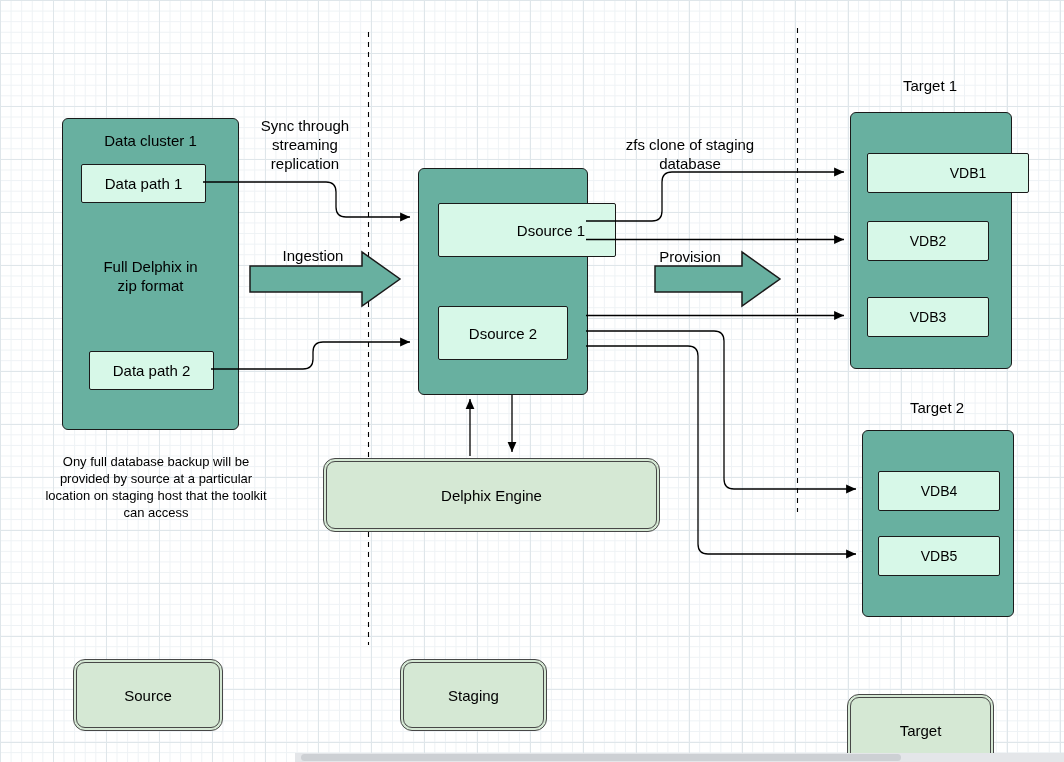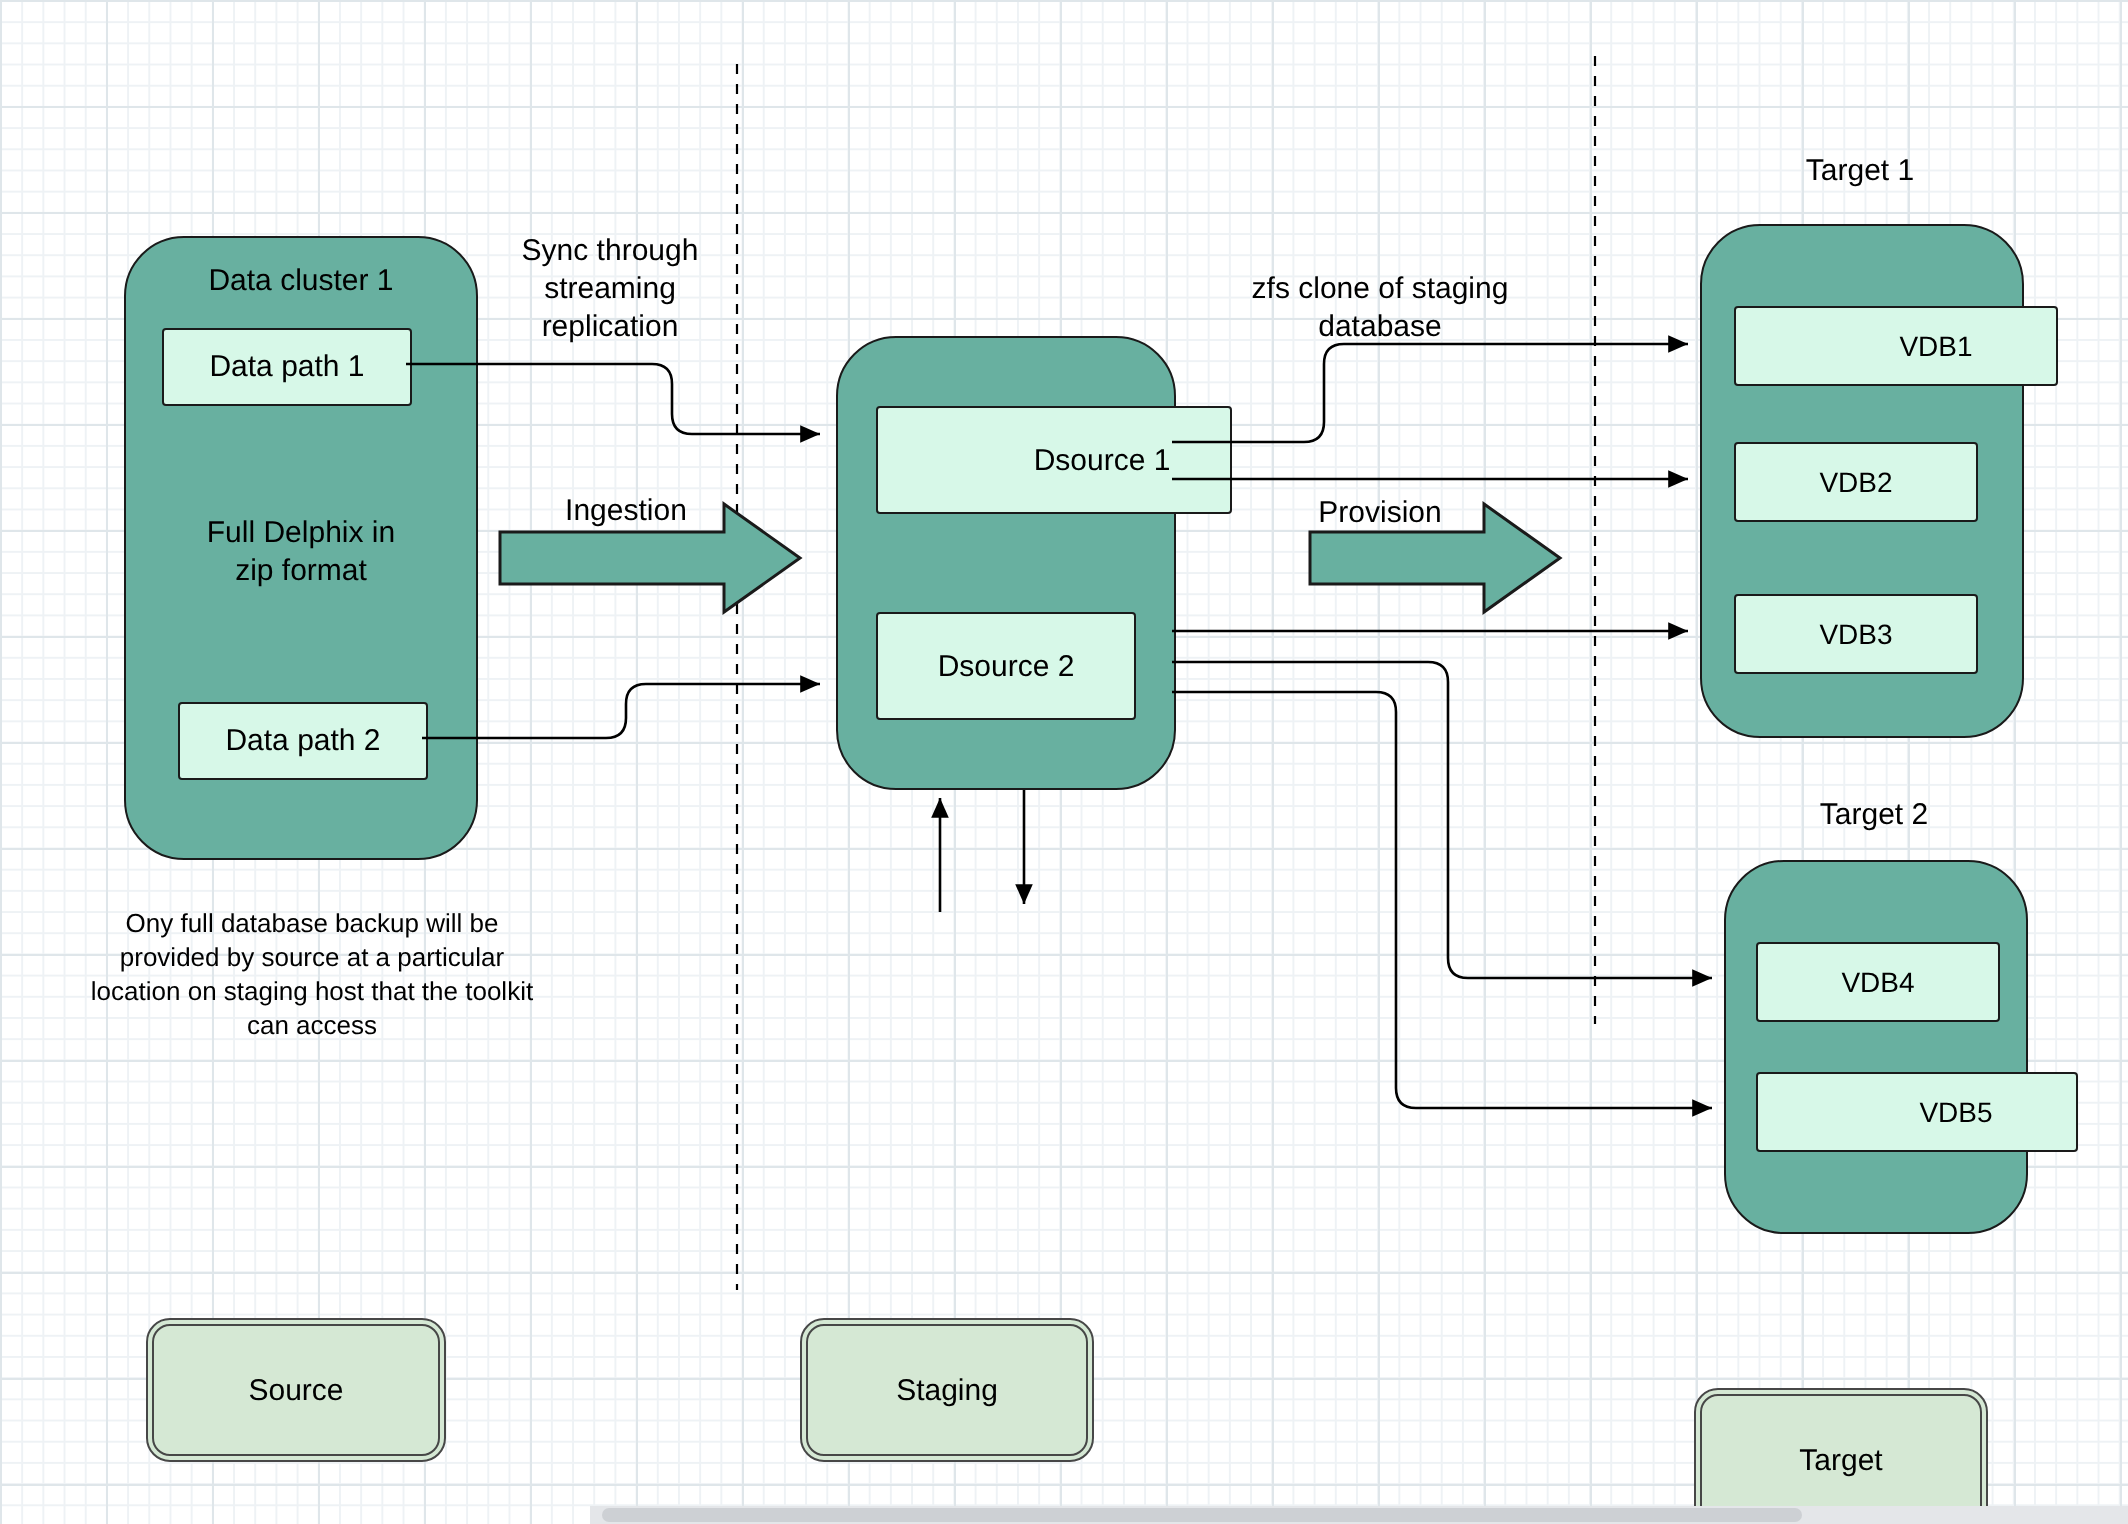--- a/index.html
+++ b/index.html
@@ -15,7 +15,7 @@
     background-size:53px 53px,53px 53px,10.6px 10.6px,10.6px 10.6px;
   }
   .abs{position:absolute;}
-  .teal{background:#68b0a0;border:1.5px solid #1a1a1a;border-radius:30px;text-decoration:underline;}
+  .teal{background:#68b0a0;border:1.5px solid #1a1a1a;border-radius:6px;text-decoration:underline;}
   .mint{
     background:#d7f8e8;border:1px solid #1a1a1a;border-radius:2px;
     display:flex;align-items:center;justify-content:center;font-size:15px;

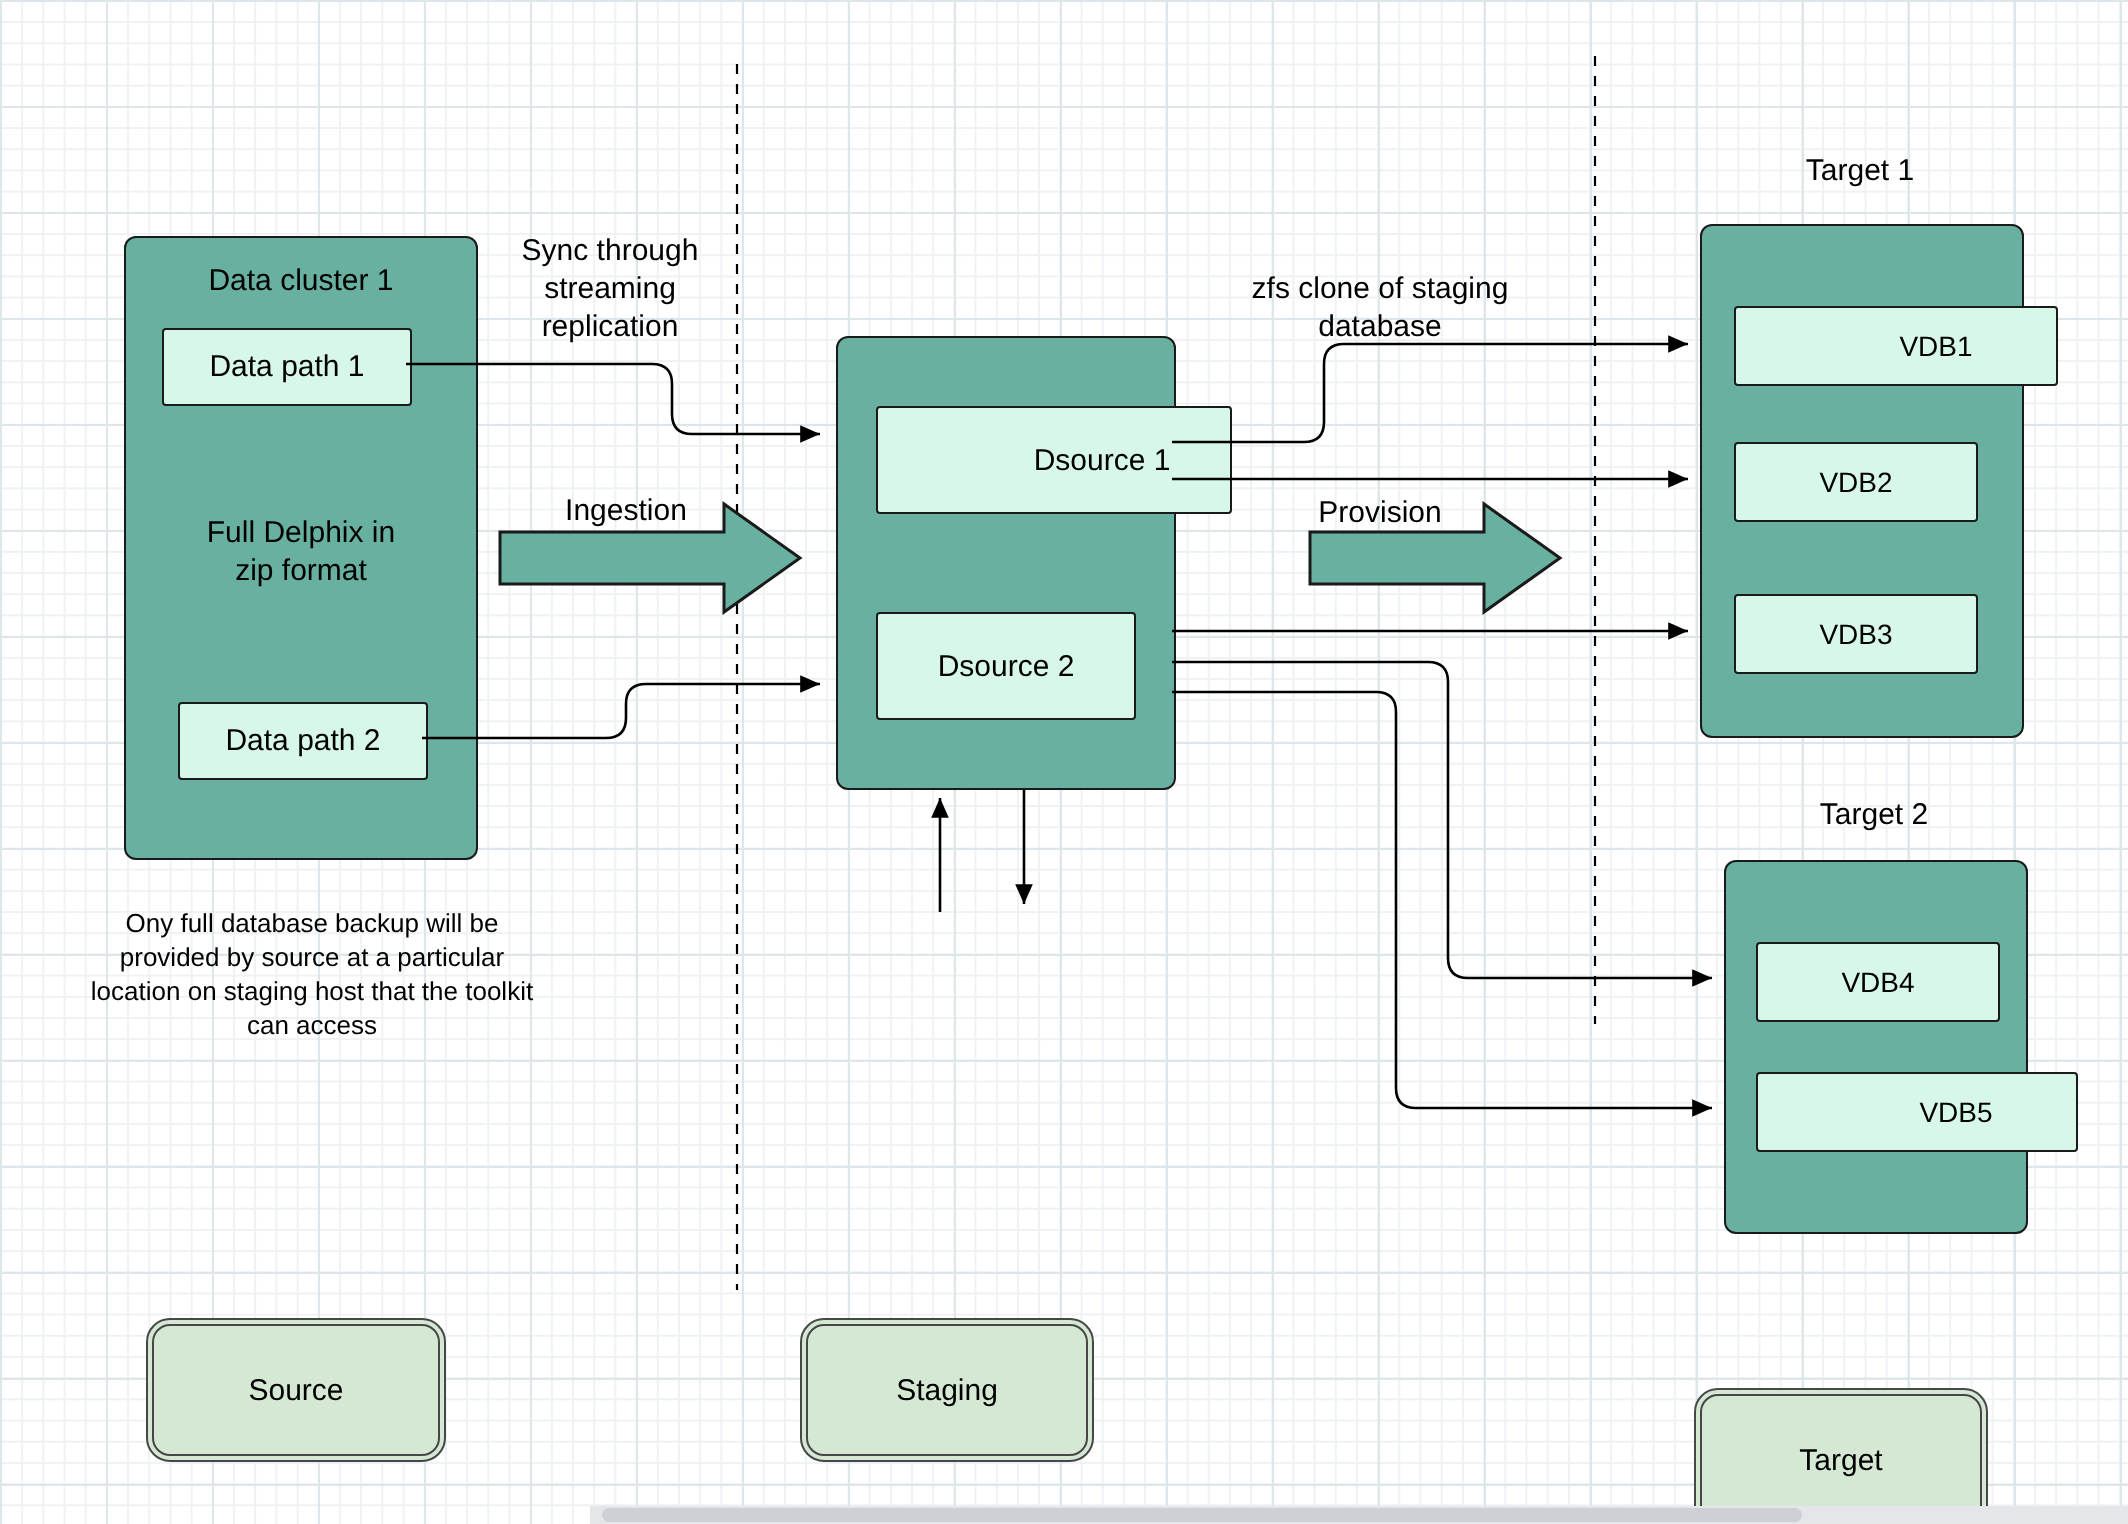--- a/index.html
+++ b/index.html
@@ -72,6 +72,9 @@
     <div class="abs mint" style="left:15px;top:105px;width:120px;height:38px;font-size:14px;padding-left:39px;">VDB5</div>
   </div>
 
+  <div class="abs double-box" style="left:323px;top:458px;width:335px;height:72px;">
+    <span>Delphix Engine</span>
+  </div>
 
   <div class="abs lbl" style="left:245px;top:116px;width:120px;">Sync through streaming replication</div>
   <div class="abs lbl" style="left:253px;top:246px;width:120px;">Ingestion</div>

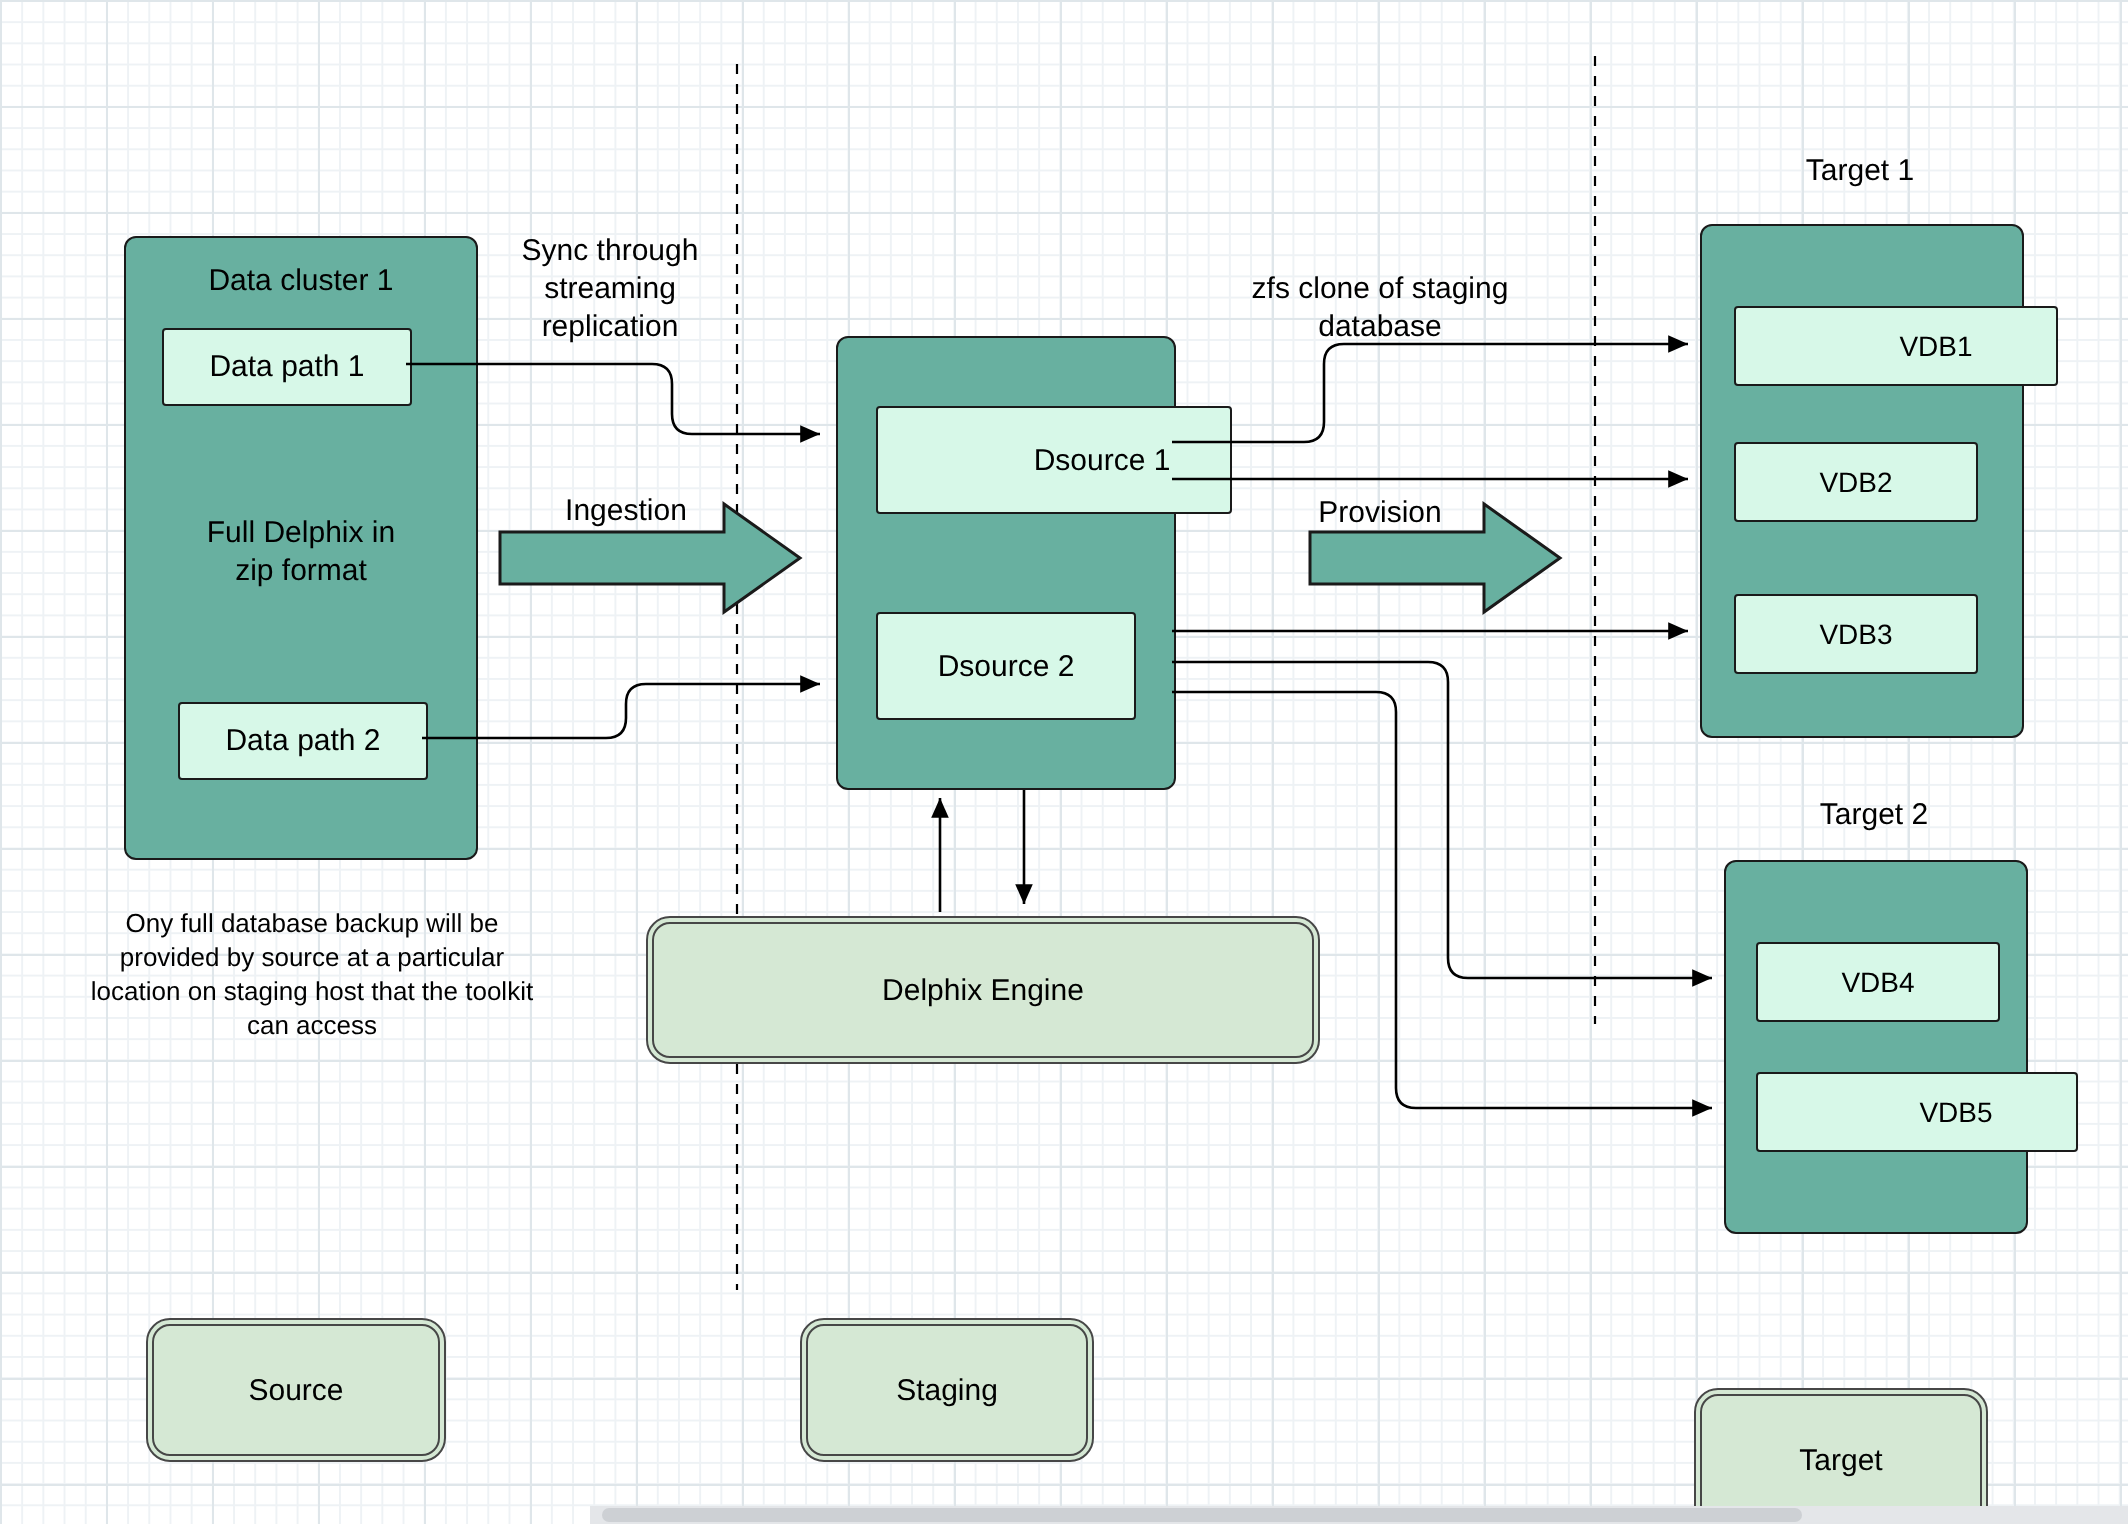--- a/index.html
+++ b/index.html
@@ -69,7 +69,7 @@
   <div class="abs lbl" style="left:862px;top:398px;width:150px;">Target 2</div>
   <div class="abs teal" style="left:862px;top:430px;width:150px;height:185px;">
     <div class="abs mint" style="left:15px;top:40px;width:120px;height:38px;font-size:14px;">VDB4</div>
-    <div class="abs mint" style="left:15px;top:105px;width:120px;height:38px;font-size:14px;padding-left:39px;">VDB5</div>
+    <div class="abs mint" style="left:15px;top:105px;width:120px;height:38px;font-size:14px;">VDB5</div>
   </div>
 
   <div class="abs double-box" style="left:323px;top:458px;width:335px;height:72px;">

